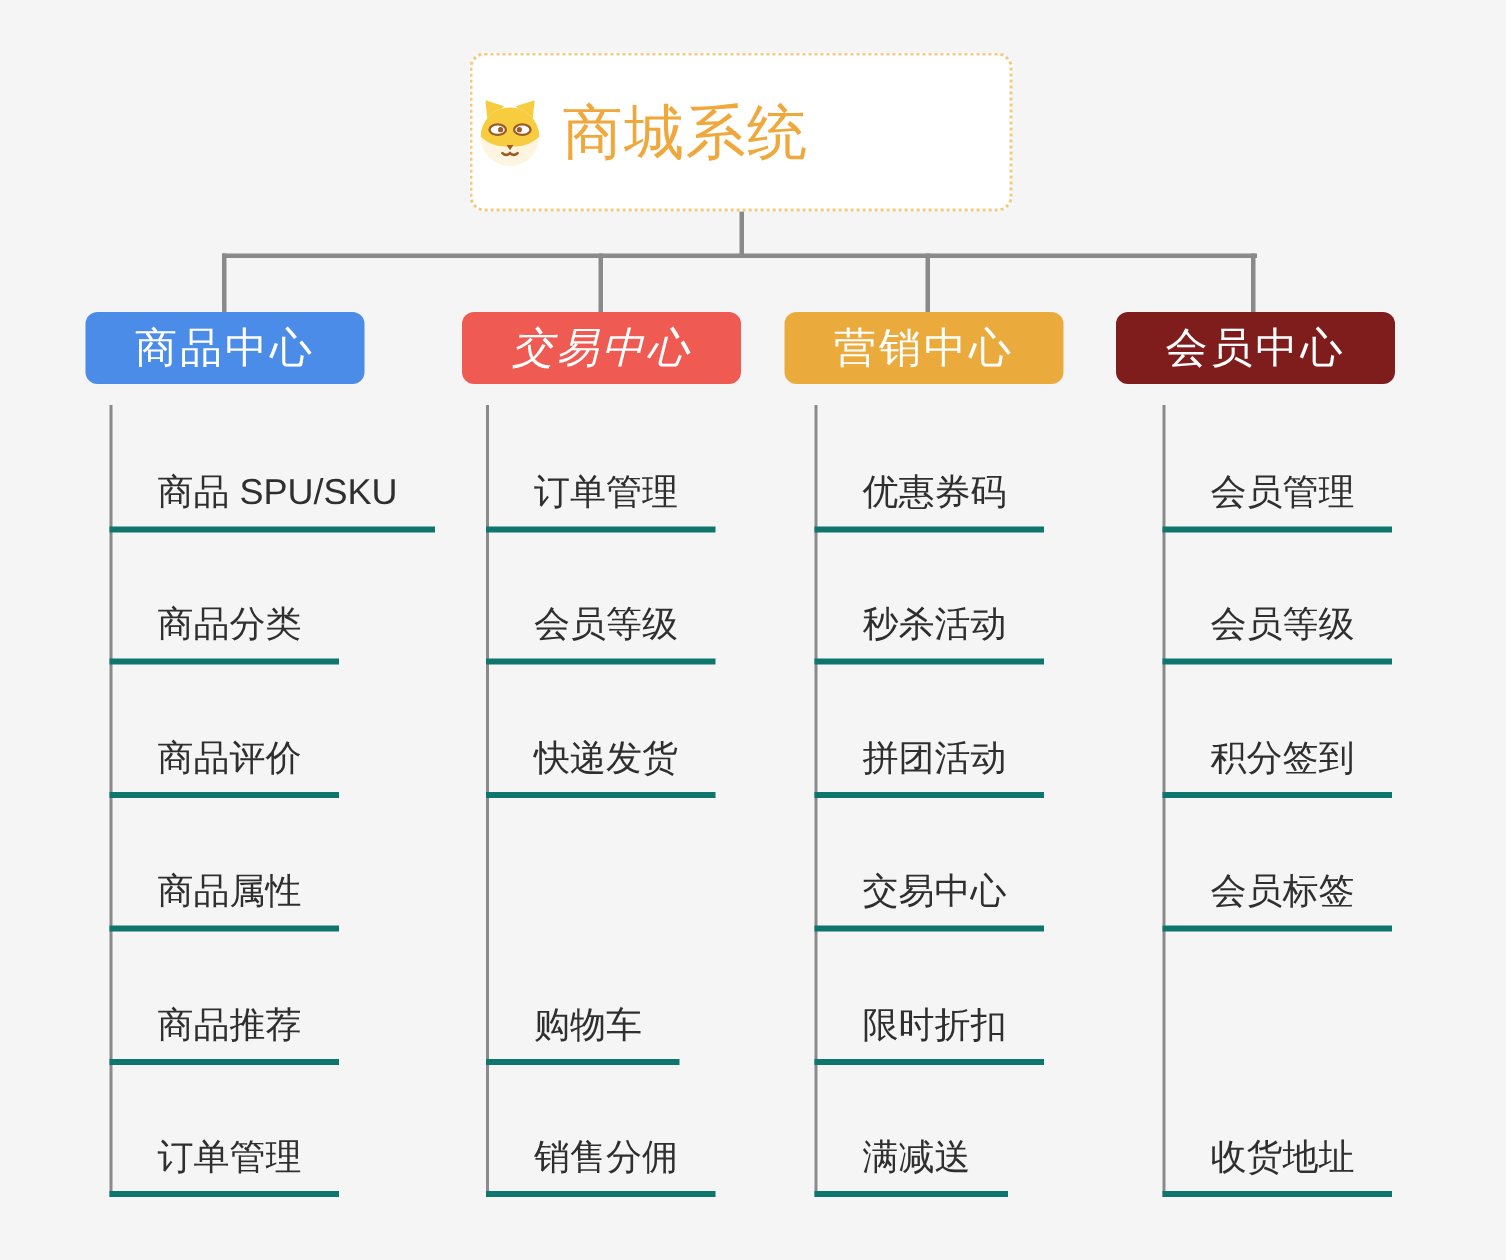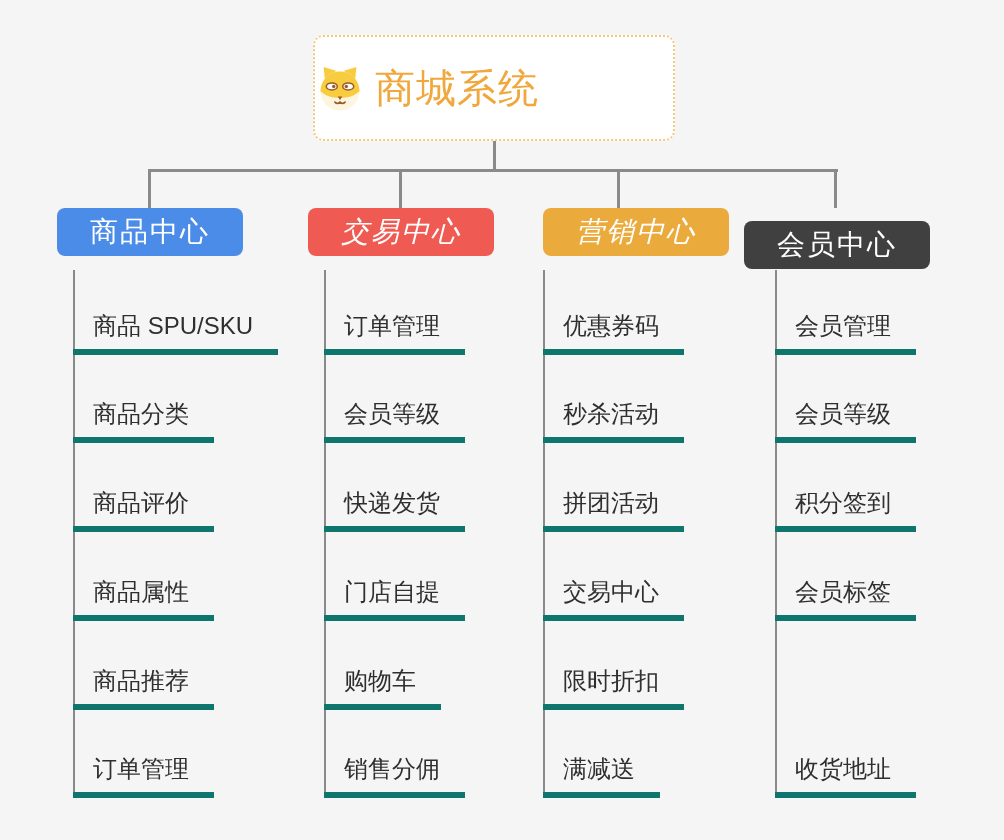--- a/index.html
+++ b/index.html
@@ -33,7 +33,7 @@
   }
   .bh-0{left:57px;}
   .bh-1{left:308px;font-style:italic;}
-  .bh-2{left:543px;font-style:italic;}
+  .bh-2{left:523px;}
   .bh-3{left:744px;}
 
   

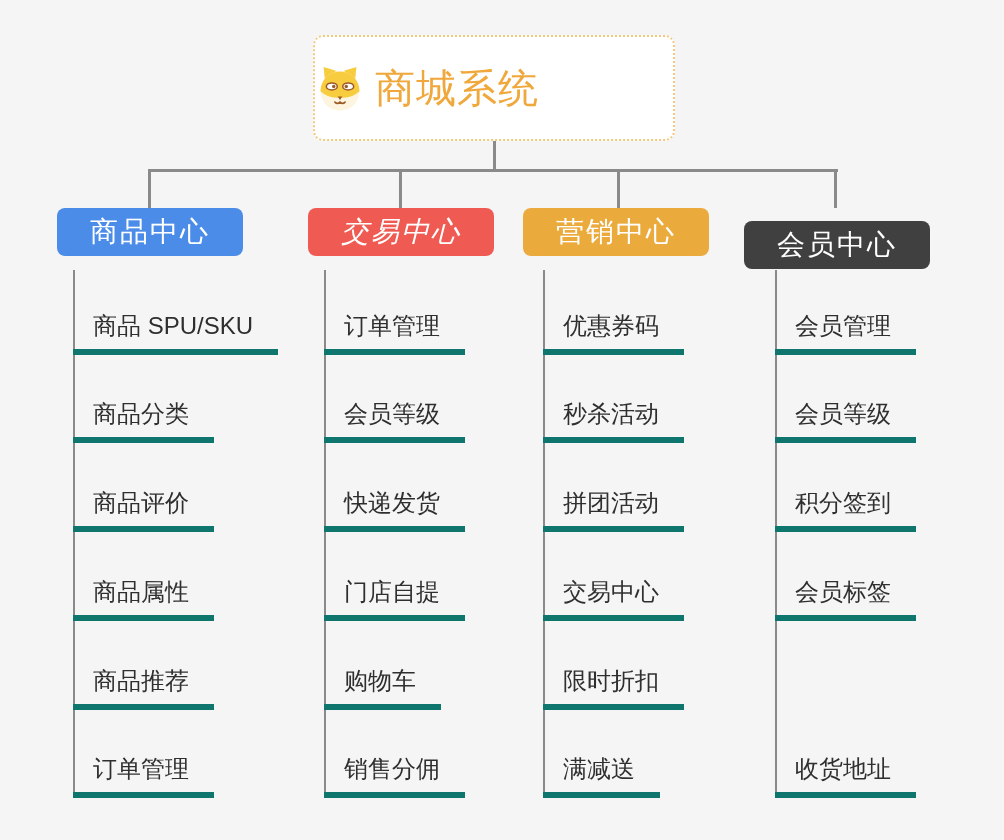--- a/index.html
+++ b/index.html
@@ -88,7 +88,7 @@
   <div class="branch-header bh-0" style="background: rgb(74, 140, 232);">商品中心</div>
   <div class="branch-header bh-1" style="background: rgb(239, 91, 82);">交易中心</div>
   <div class="branch-header bh-2" style="background: rgb(235, 170, 60);">营销中心</div>
-  <div class="branch-header bh-3" style="background: #404040; margin-top: 13px;">会员中心</div>
+  <div class="branch-header bh-3" style="background: #7f1d1d;">会员中心</div>
 
   <div class="branch-body bb-0">
     <div class="trunk"></div>

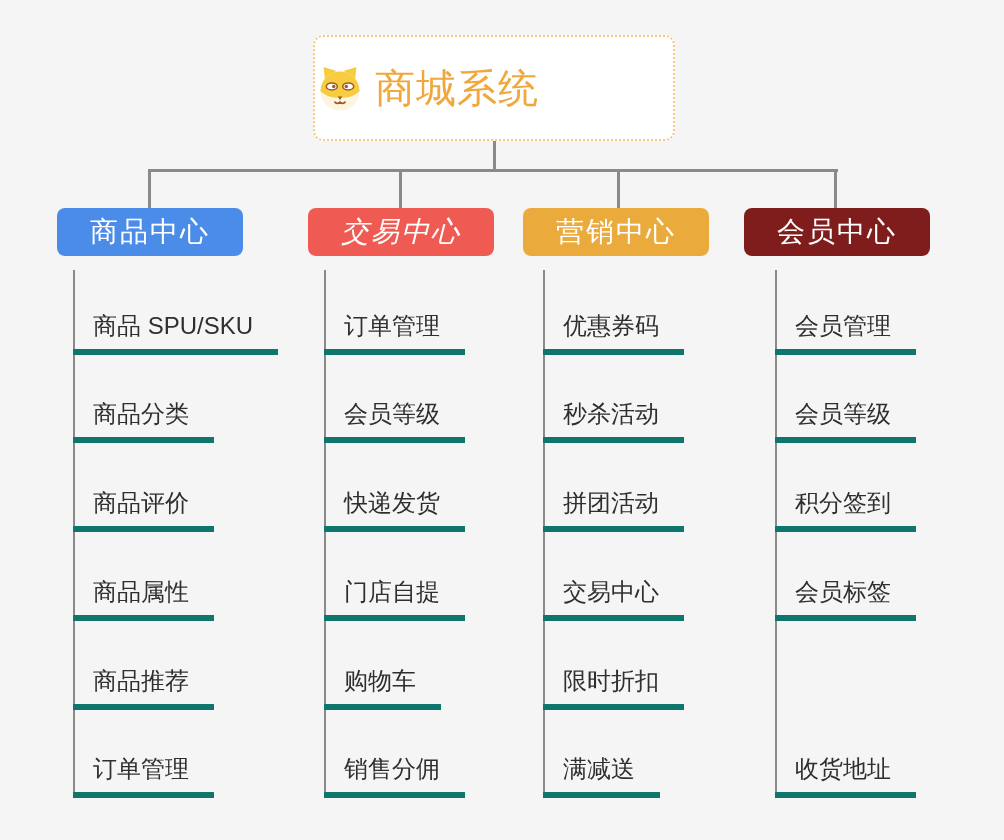--- a/index.html
+++ b/index.html
@@ -45,7 +45,7 @@
   .trunk{position:absolute;left:0;top:0;width:2px;height:528px;background:#8a8a8a;}
   .leaf{
     position:absolute;left:0;white-space:nowrap;
-    padding:0 25px 7px 20px;border-bottom:6px solid #0f766e;
+    padding:0 25px 7px 32px;border-bottom:4px solid #0f766e;
     font-size:24px;color:#2f2f2f;cursor:default;
   }
   .r1{bottom:443px;}

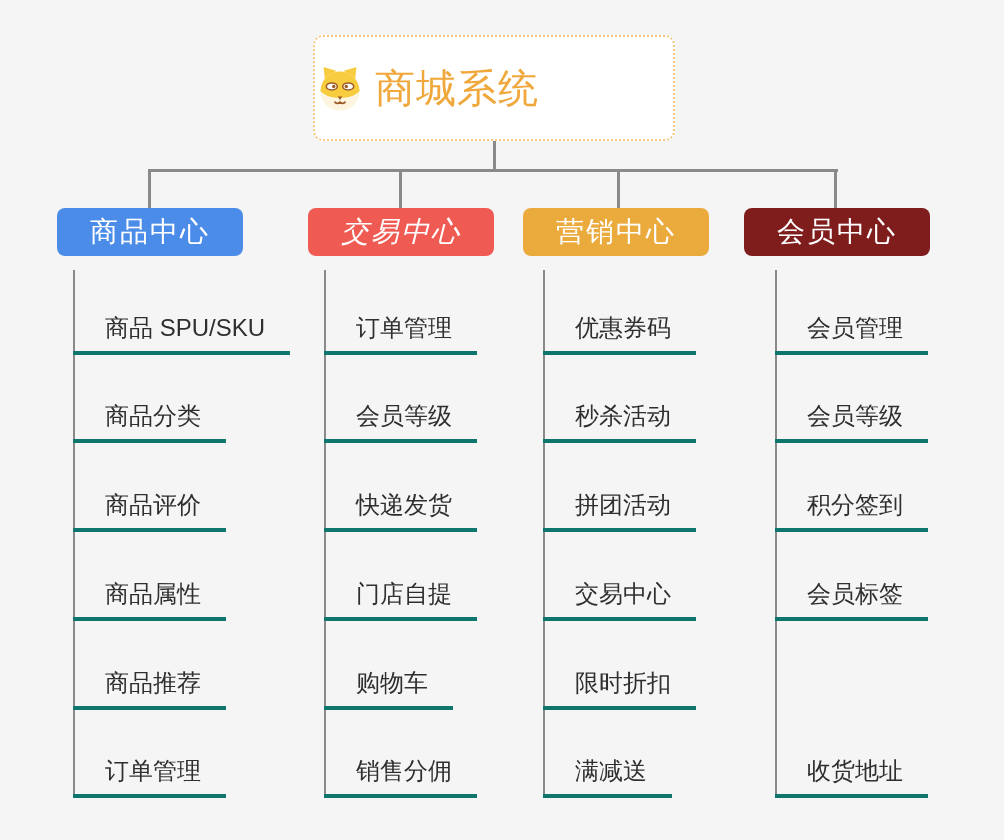--- a/index.html
+++ b/index.html
@@ -105,7 +105,6 @@
     <div class="leaf r1">订单管理</div>
     <div class="leaf r2">会员等级</div>
     <div class="leaf r3">快递发货</div>
-    <div class="leaf r4">门店自提</div>
     <div class="leaf r5">购物车</div>
     <div class="leaf r6">销售分佣</div>
   </div>

